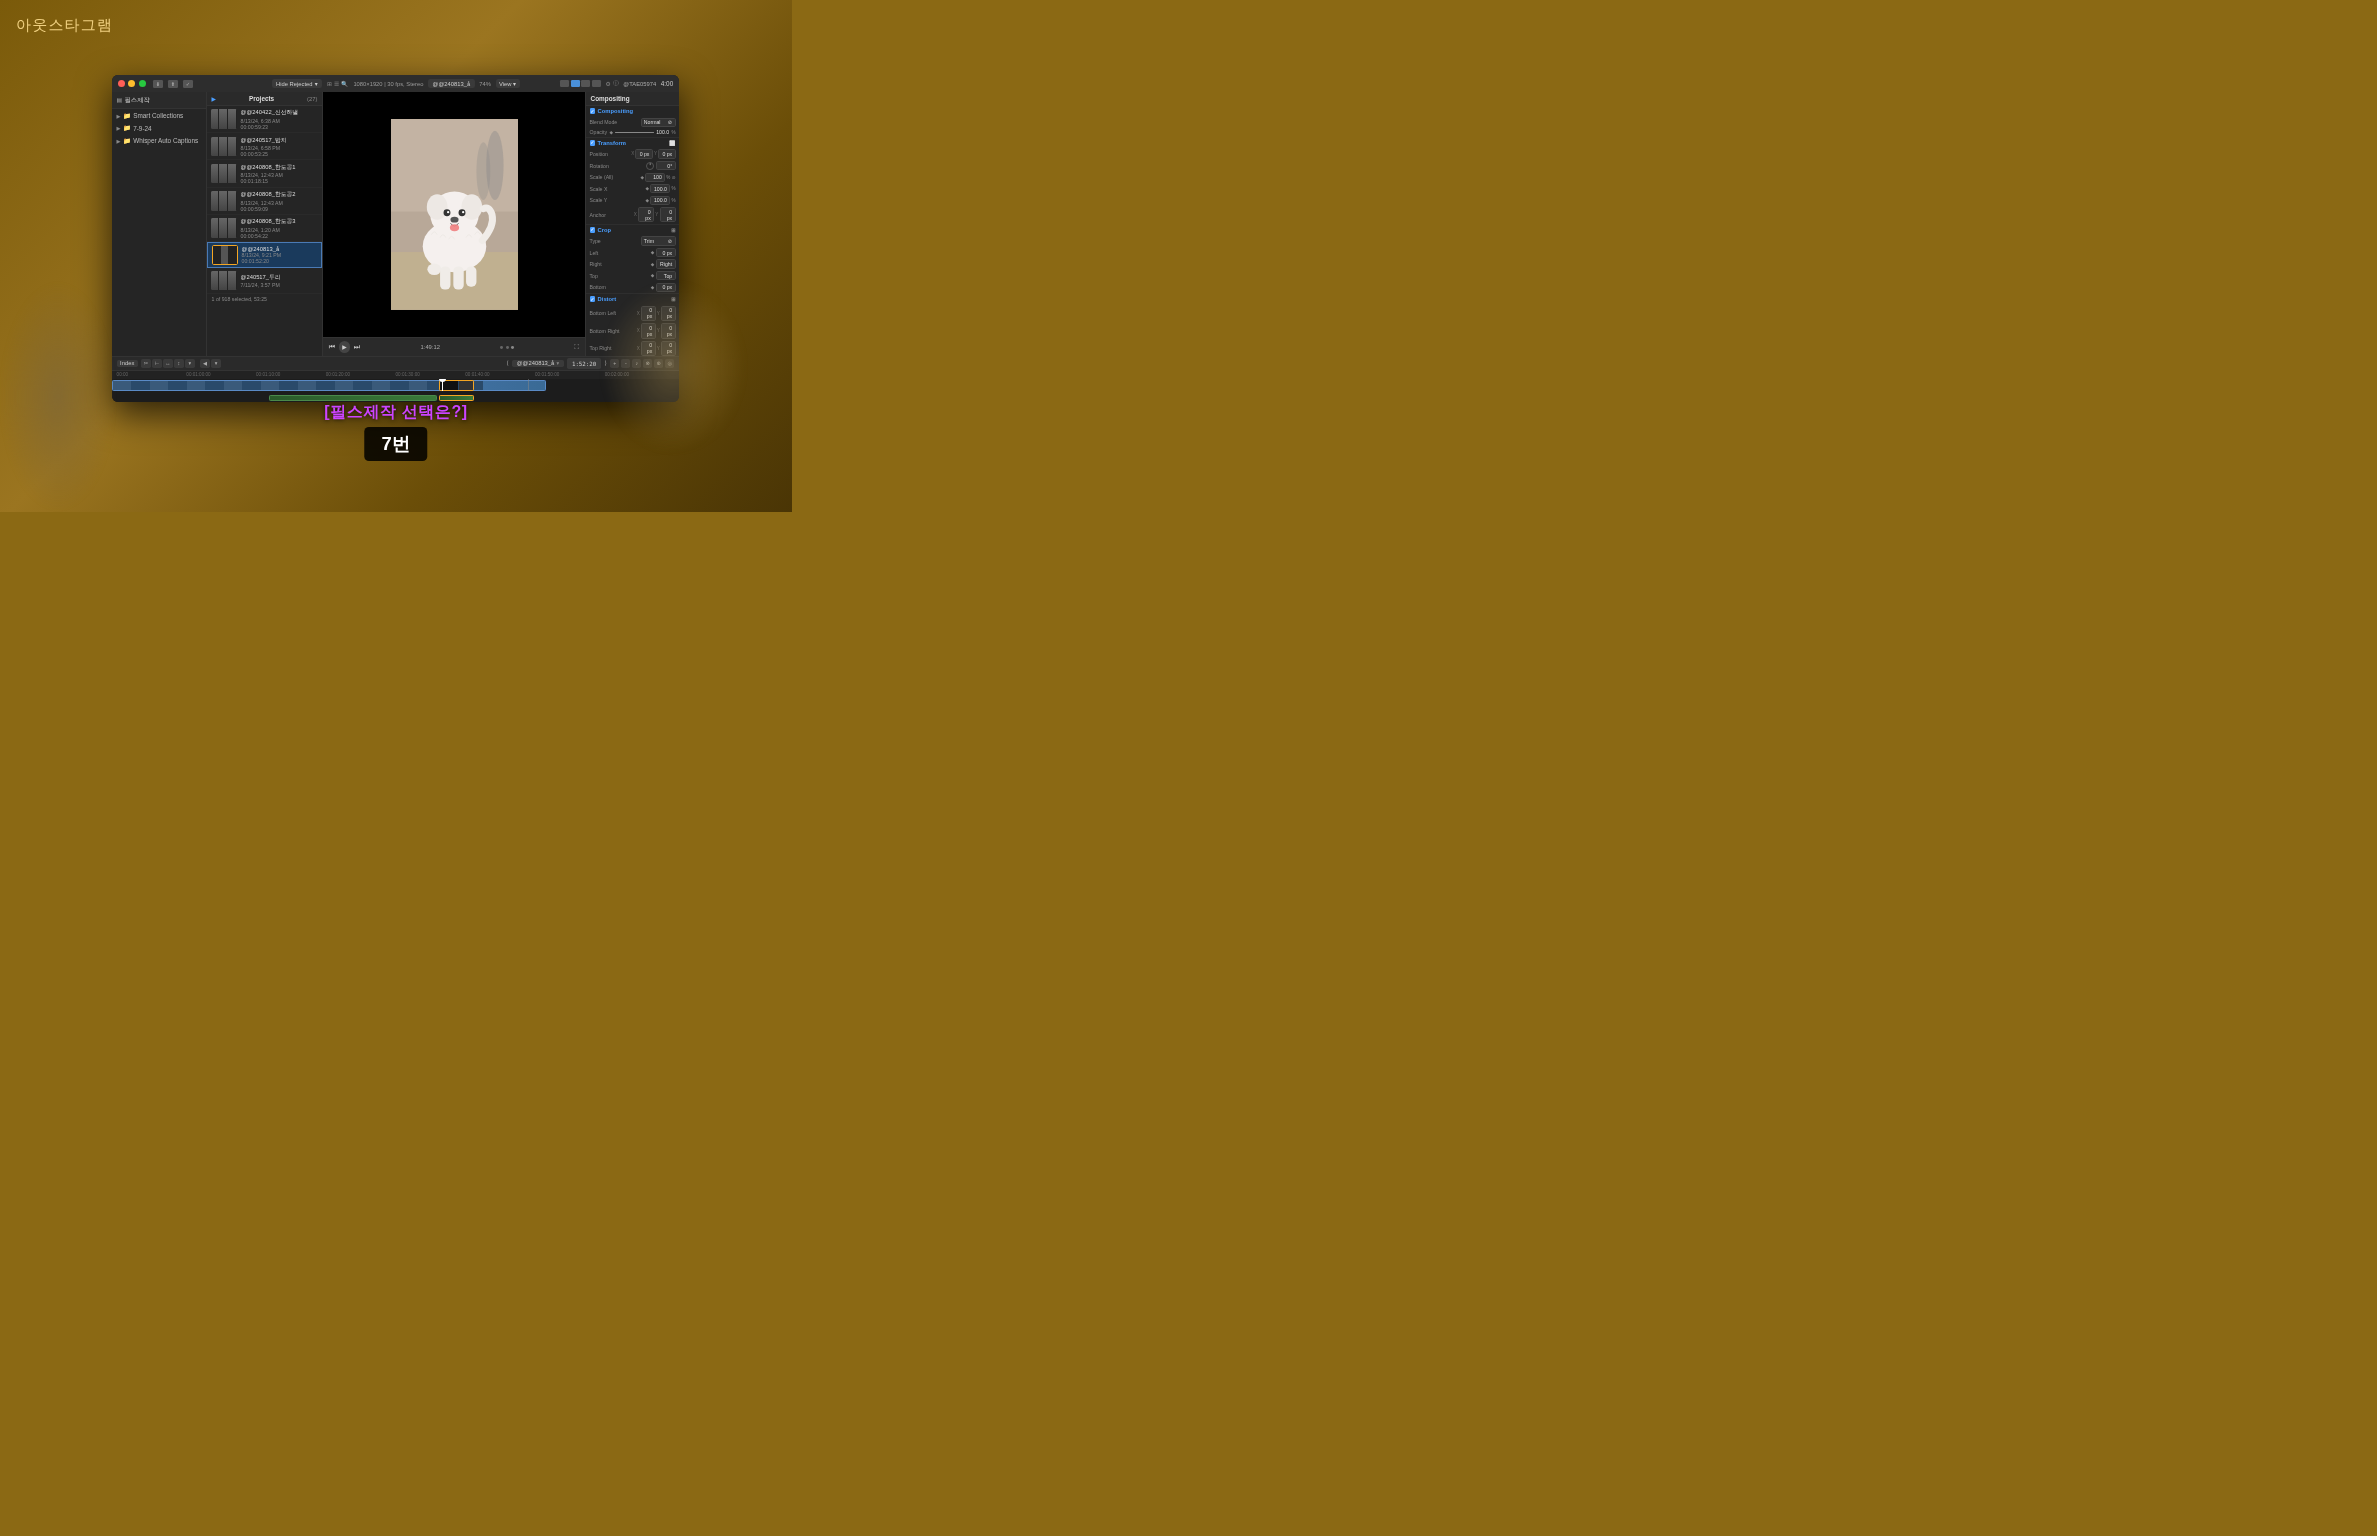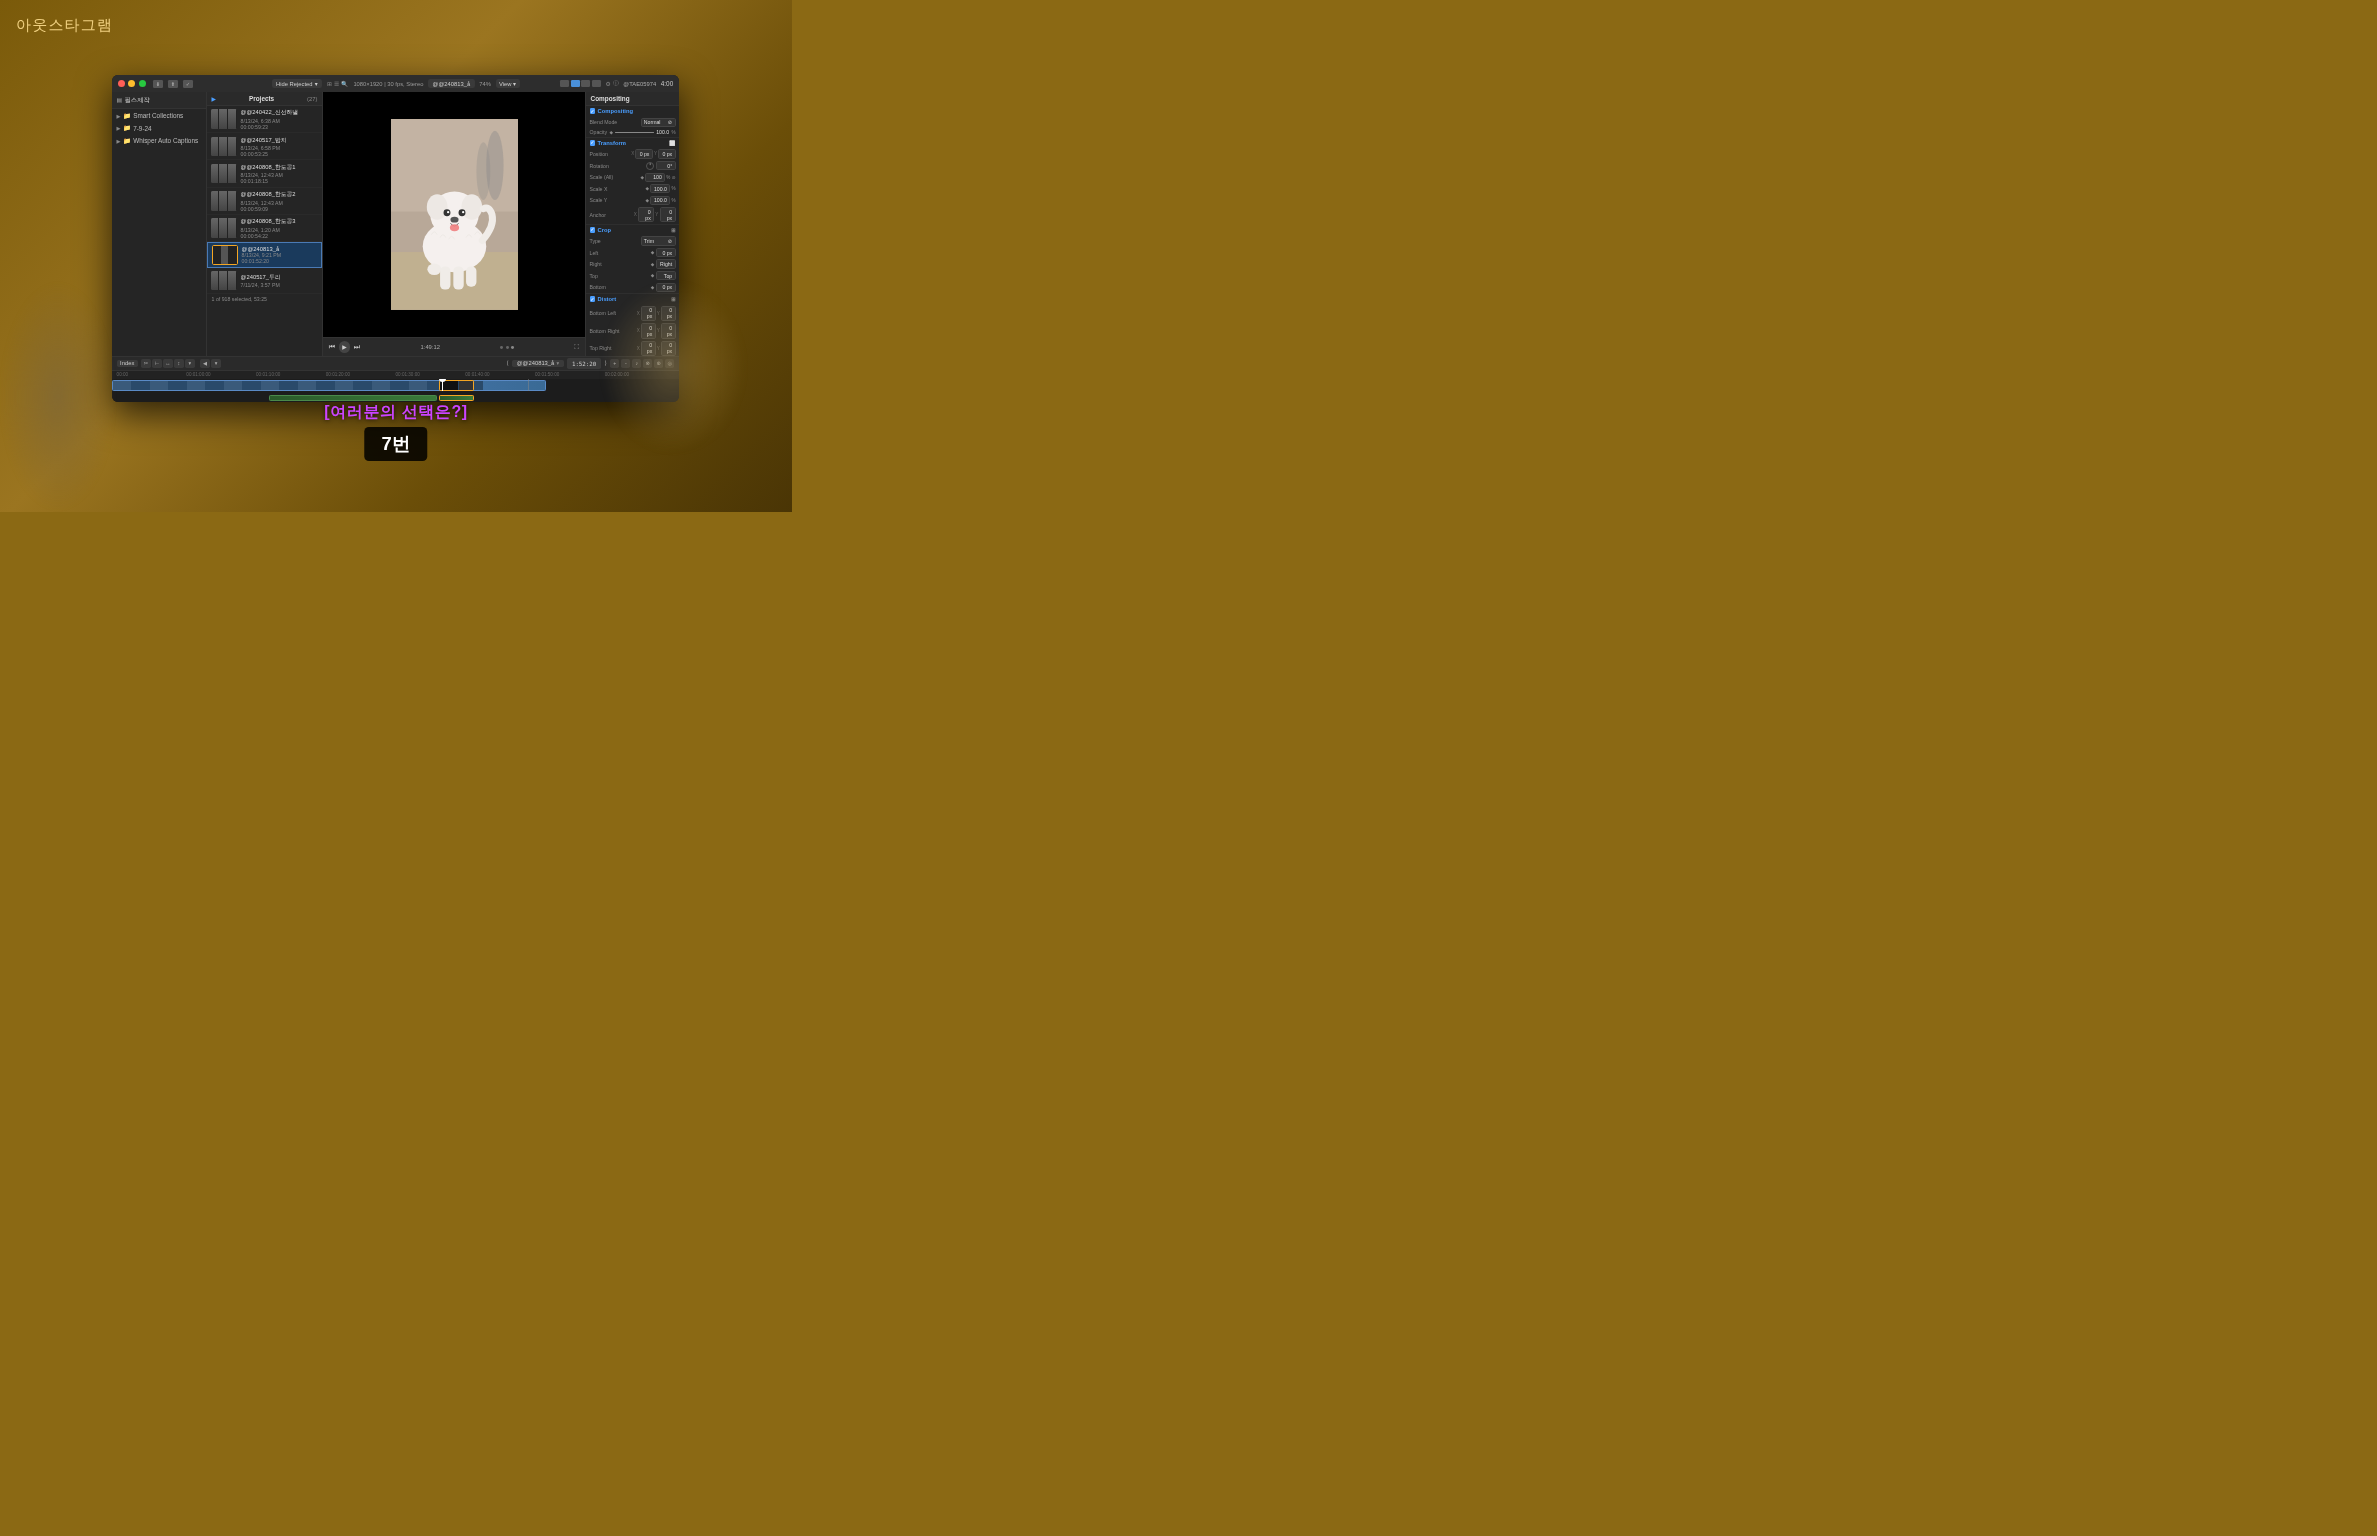--- a/index.html
+++ b/index.html
@@ -1196,7 +1196,7 @@
 </div>
 
 <div class="subtitle-area">
-  <div class="subtitle-text">[여러분의 선택은?]</div>
+  <div class="subtitle-text">[필스제작 선택은?]</div>
   <div class="subtitle-badge">7번</div>
 </div>
 

